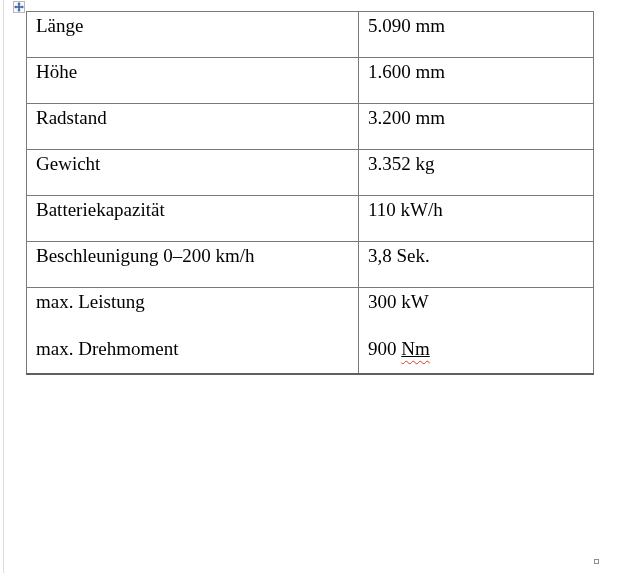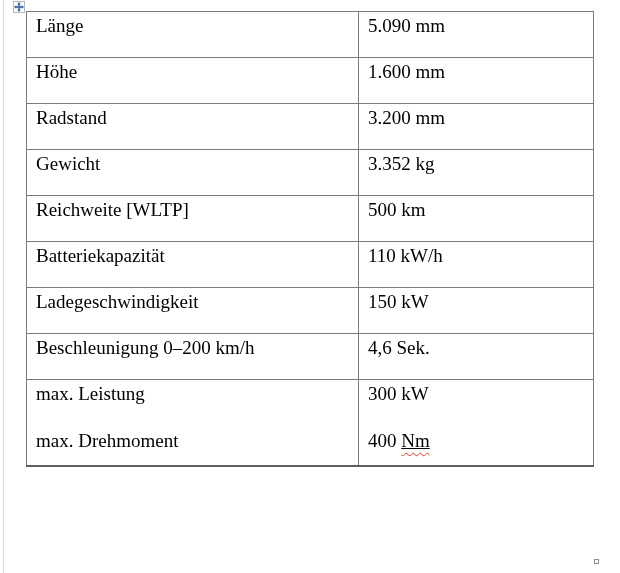--- a/index.html
+++ b/index.html
@@ -90,10 +90,6 @@
       <td><span>3.352 kg</span></td>
     </tr>
     <tr>
-      <td><span>Reichweite [WLTP]</span></td>
-      <td><span>500 km</span></td>
-    </tr>
-    <tr>
       <td><span>Batteriekapazität</span></td>
       <td><span>110 kW/h</span></td>
     </tr>

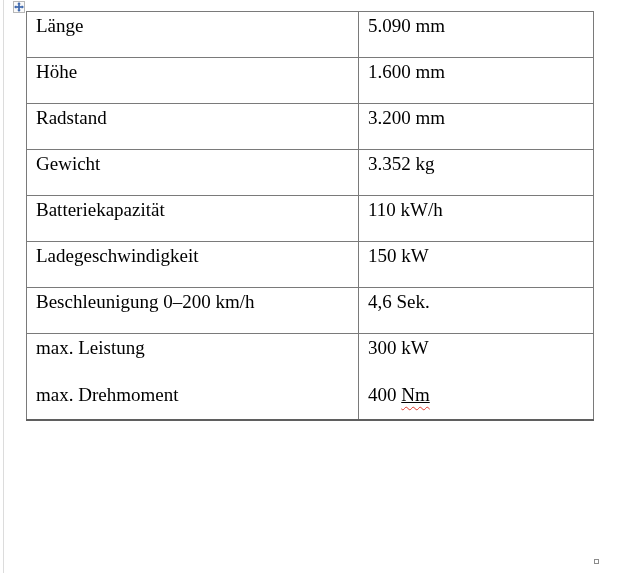--- a/index.html
+++ b/index.html
@@ -94,10 +94,6 @@
       <td><span>110 kW/h</span></td>
     </tr>
     <tr>
-      <td><span>Ladegeschwindigkeit</span></td>
-      <td><span>150 kW</span></td>
-    </tr>
-    <tr>
       <td><span>Beschleunigung 0–200 km/h</span></td>
       <td><span>4,6 Sek.</span></td>
     </tr>

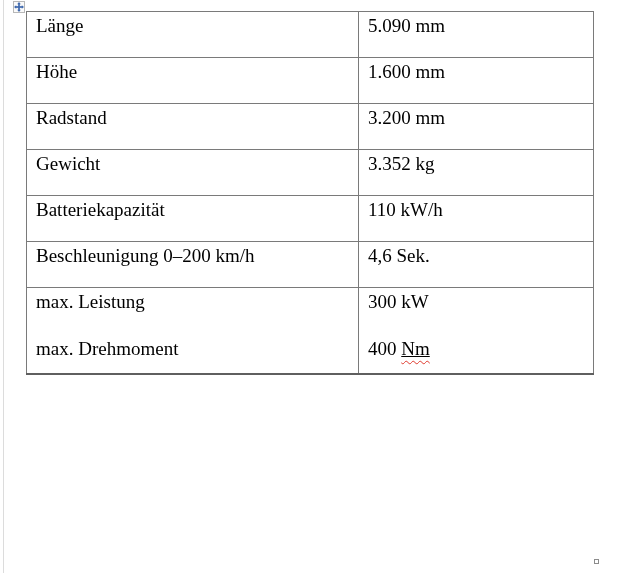--- a/index.html
+++ b/index.html
@@ -95,7 +95,7 @@
     </tr>
     <tr>
       <td><span>Beschleunigung 0–200 km/h</span></td>
-      <td><span>4,6 Sek.</span></td>
+      <td><span>3,8 Sek.</span></td>
     </tr>
     <tr class="last">
       <td>

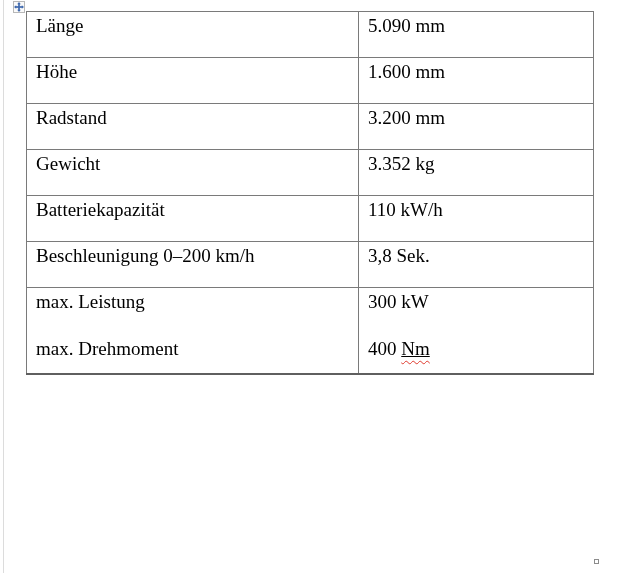--- a/index.html
+++ b/index.html
@@ -104,7 +104,7 @@
       </td>
       <td>
         <div>300 kW</div>
-        <div class="line2"><span>400 </span><span class="u"><span class="spell">Nm</span></span></div>
+        <div class="line2"><span>900 </span><span class="u"><span class="spell">Nm</span></span></div>
       </td>
     </tr>
   </tbody>

